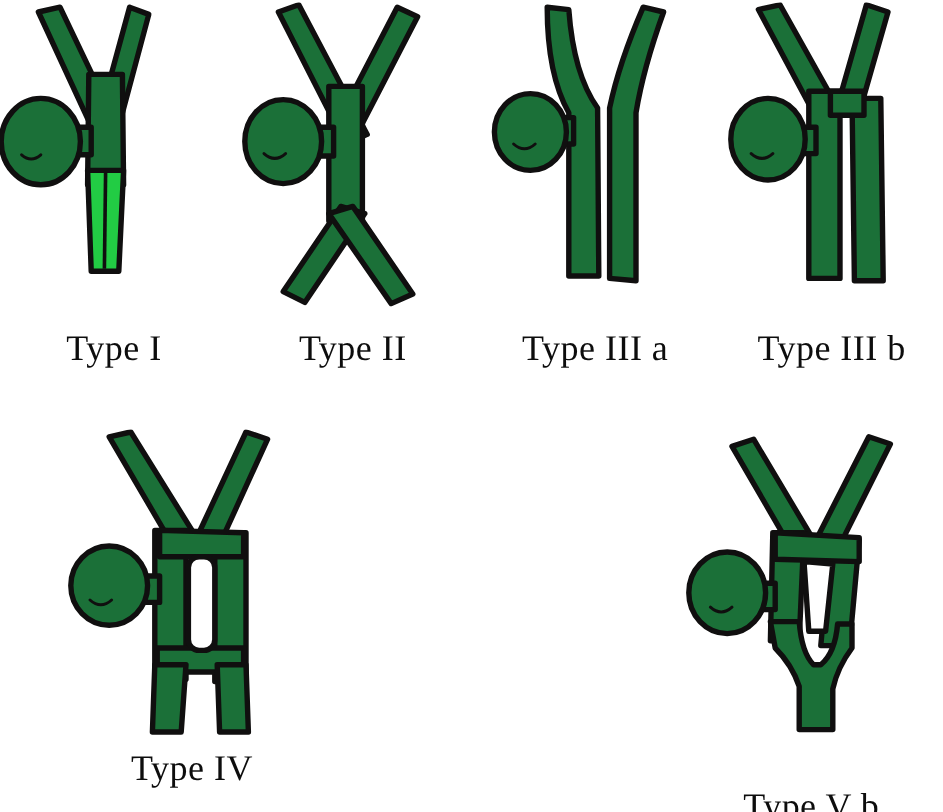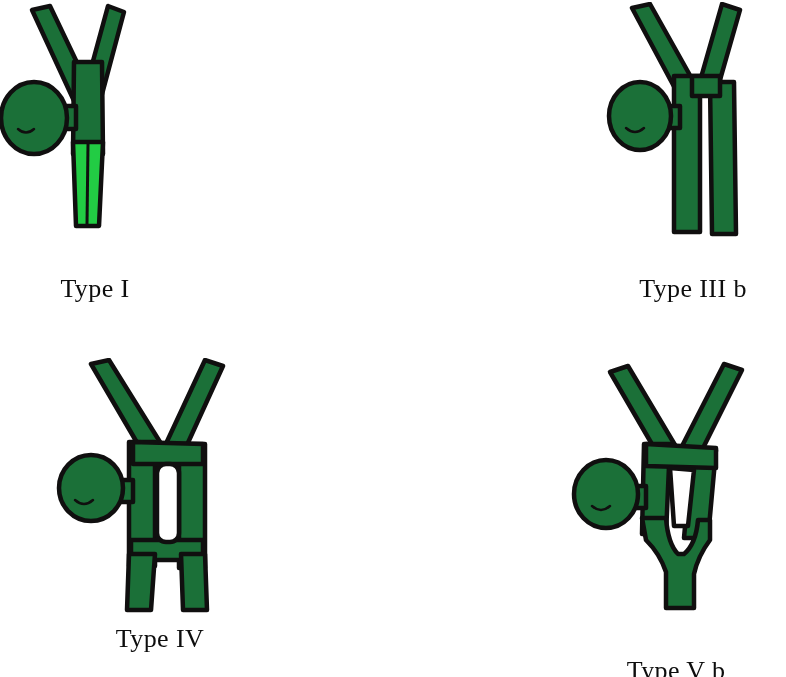--- a/index.html
+++ b/index.html
@@ -31,7 +31,7 @@
   }
   .figure-caption {
     font-family: "Liberation Serif", "DejaVu Serif", serif;
-    font-size: 26px;
+    font-size: 30px;
     color: #0d0d0d;
     letter-spacing: 0.4px;
     white-space: nowrap;

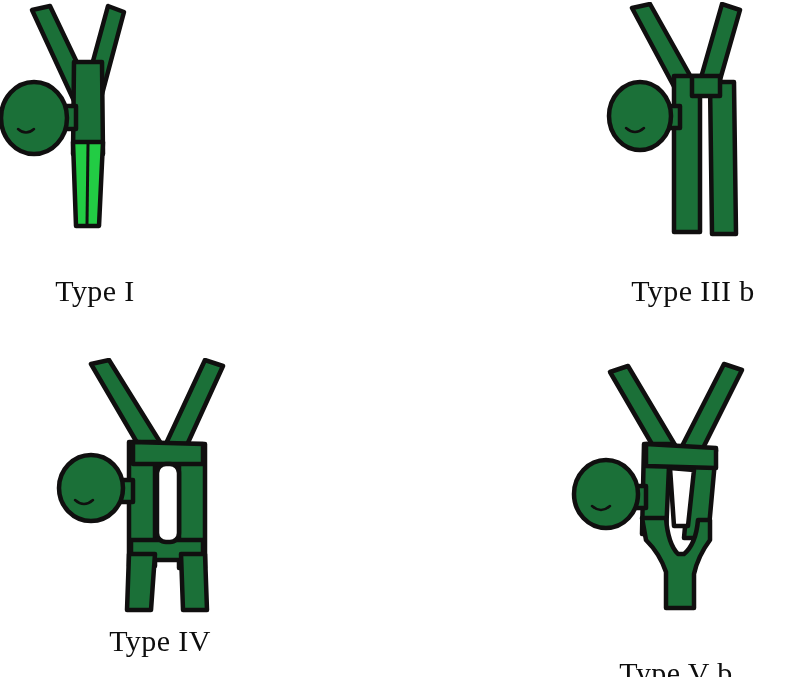--- a/index.html
+++ b/index.html
@@ -69,6 +69,28 @@
     <div class="figure-caption">Type I</div>
   </div>
 
+  <div class="figure-cell row-top" style="left:196px; top:2px; width:196px;">
+    <svg class="figure-art" width="196" height="270" viewBox="0 0 196 270">
+      <g>
+
+        <path d="M36 8 L53 2 L110 110 L92 118 Z" fill="#1B7038" stroke="#100f0f" stroke-width="4.5" stroke-linejoin="round"></path>
+
+        <path d="M135 4 L152 12 L96 120 L79 112 Z" fill="#1B7038" stroke="#100f0f" stroke-width="4.5" stroke-linejoin="round"></path>
+
+        <path d="M78 70 L106 70 L106 182 L78 182 Z" fill="#1B7038" stroke="#100f0f" stroke-width="4.5" stroke-linejoin="round"></path>
+
+        <path d="M88 170 L108 176 L58 250 L40 241 Z" fill="#1B7038" stroke="#100f0f" stroke-width="4.5" stroke-linejoin="round"></path>
+
+        <path d="M78 176 L98 170 L148 243 L130 251 Z" fill="#1B7038" stroke="#100f0f" stroke-width="4.5" stroke-linejoin="round"></path>
+
+        <path d="M36 104 L82 104 L82 128 L36 128 Z" fill="#1B7038" stroke="#100f0f" stroke-width="4.5" stroke-linejoin="round"></path>
+
+        <ellipse cx="40" cy="116" rx="32" ry="35" fill="#1B7038" stroke="#100f0f" stroke-width="4.5"></ellipse>
+        <path d="M24 126 q9 8 18 0" fill="none" stroke="#100f0f" stroke-width="2.5" stroke-linecap="round"></path>
+      </g>
+    </svg>
+    <div class="figure-caption">Type  II</div>
+  </div>
 
 
   <div class="figure-cell row-top" style="left:600px; top:2px; width:186px;">

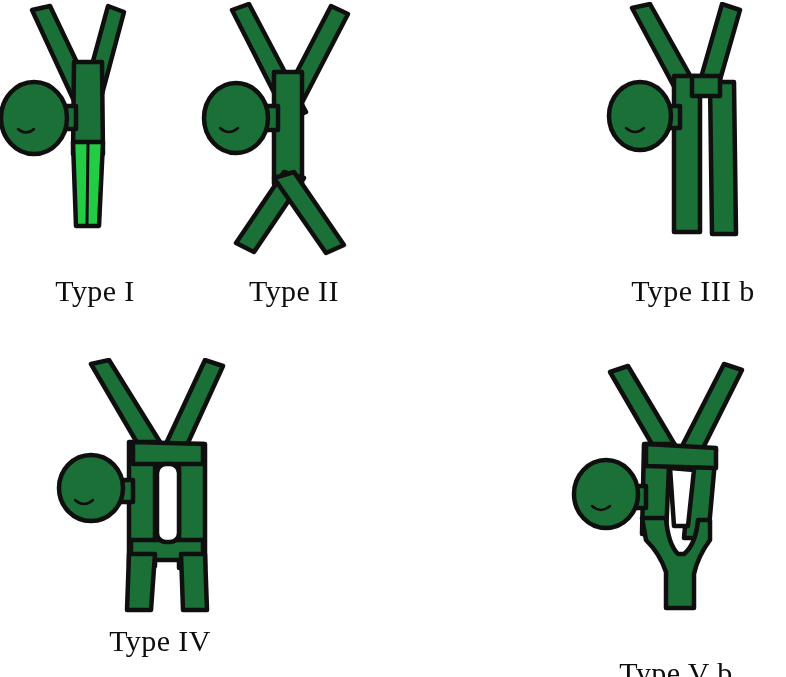--- a/index.html
+++ b/index.html
@@ -92,6 +92,22 @@
     <div class="figure-caption">Type  II</div>
   </div>
 
+  <div class="figure-cell row-top" style="left:398px; top:2px; width:196px;">
+    <svg class="figure-art" width="196" height="270" viewBox="0 0 196 270">
+      <g>
+
+        <path d="M58 4 L76 6 Q80 60 100 88 L101 228 L76 228 L76 92 Q58 60 58 4 Z" fill="#1B7038" stroke="#100f0f" stroke-width="4.5" stroke-linejoin="round"></path>
+
+        <path d="M138 4 L155 8 Q138 55 132 92 L132 232 L110 230 L110 88 Q118 50 138 4 Z" fill="#1B7038" stroke="#100f0f" stroke-width="4.5" stroke-linejoin="round"></path>
+
+        <path d="M40 96 L80 96 L80 118 L40 118 Z" fill="#1B7038" stroke="#100f0f" stroke-width="4.5" stroke-linejoin="round"></path>
+
+        <ellipse cx="44" cy="108" rx="30" ry="32" fill="#1B7038" stroke="#100f0f" stroke-width="4.5"></ellipse>
+        <path d="M30 118 q9 8 18 0" fill="none" stroke="#100f0f" stroke-width="2.5" stroke-linecap="round"></path>
+      </g>
+    </svg>
+    <div class="figure-caption">Type III a</div>
+  </div>
 
   <div class="figure-cell row-top" style="left:600px; top:2px; width:186px;">
     <svg class="figure-art" width="186" height="270" viewBox="0 0 186 270">

